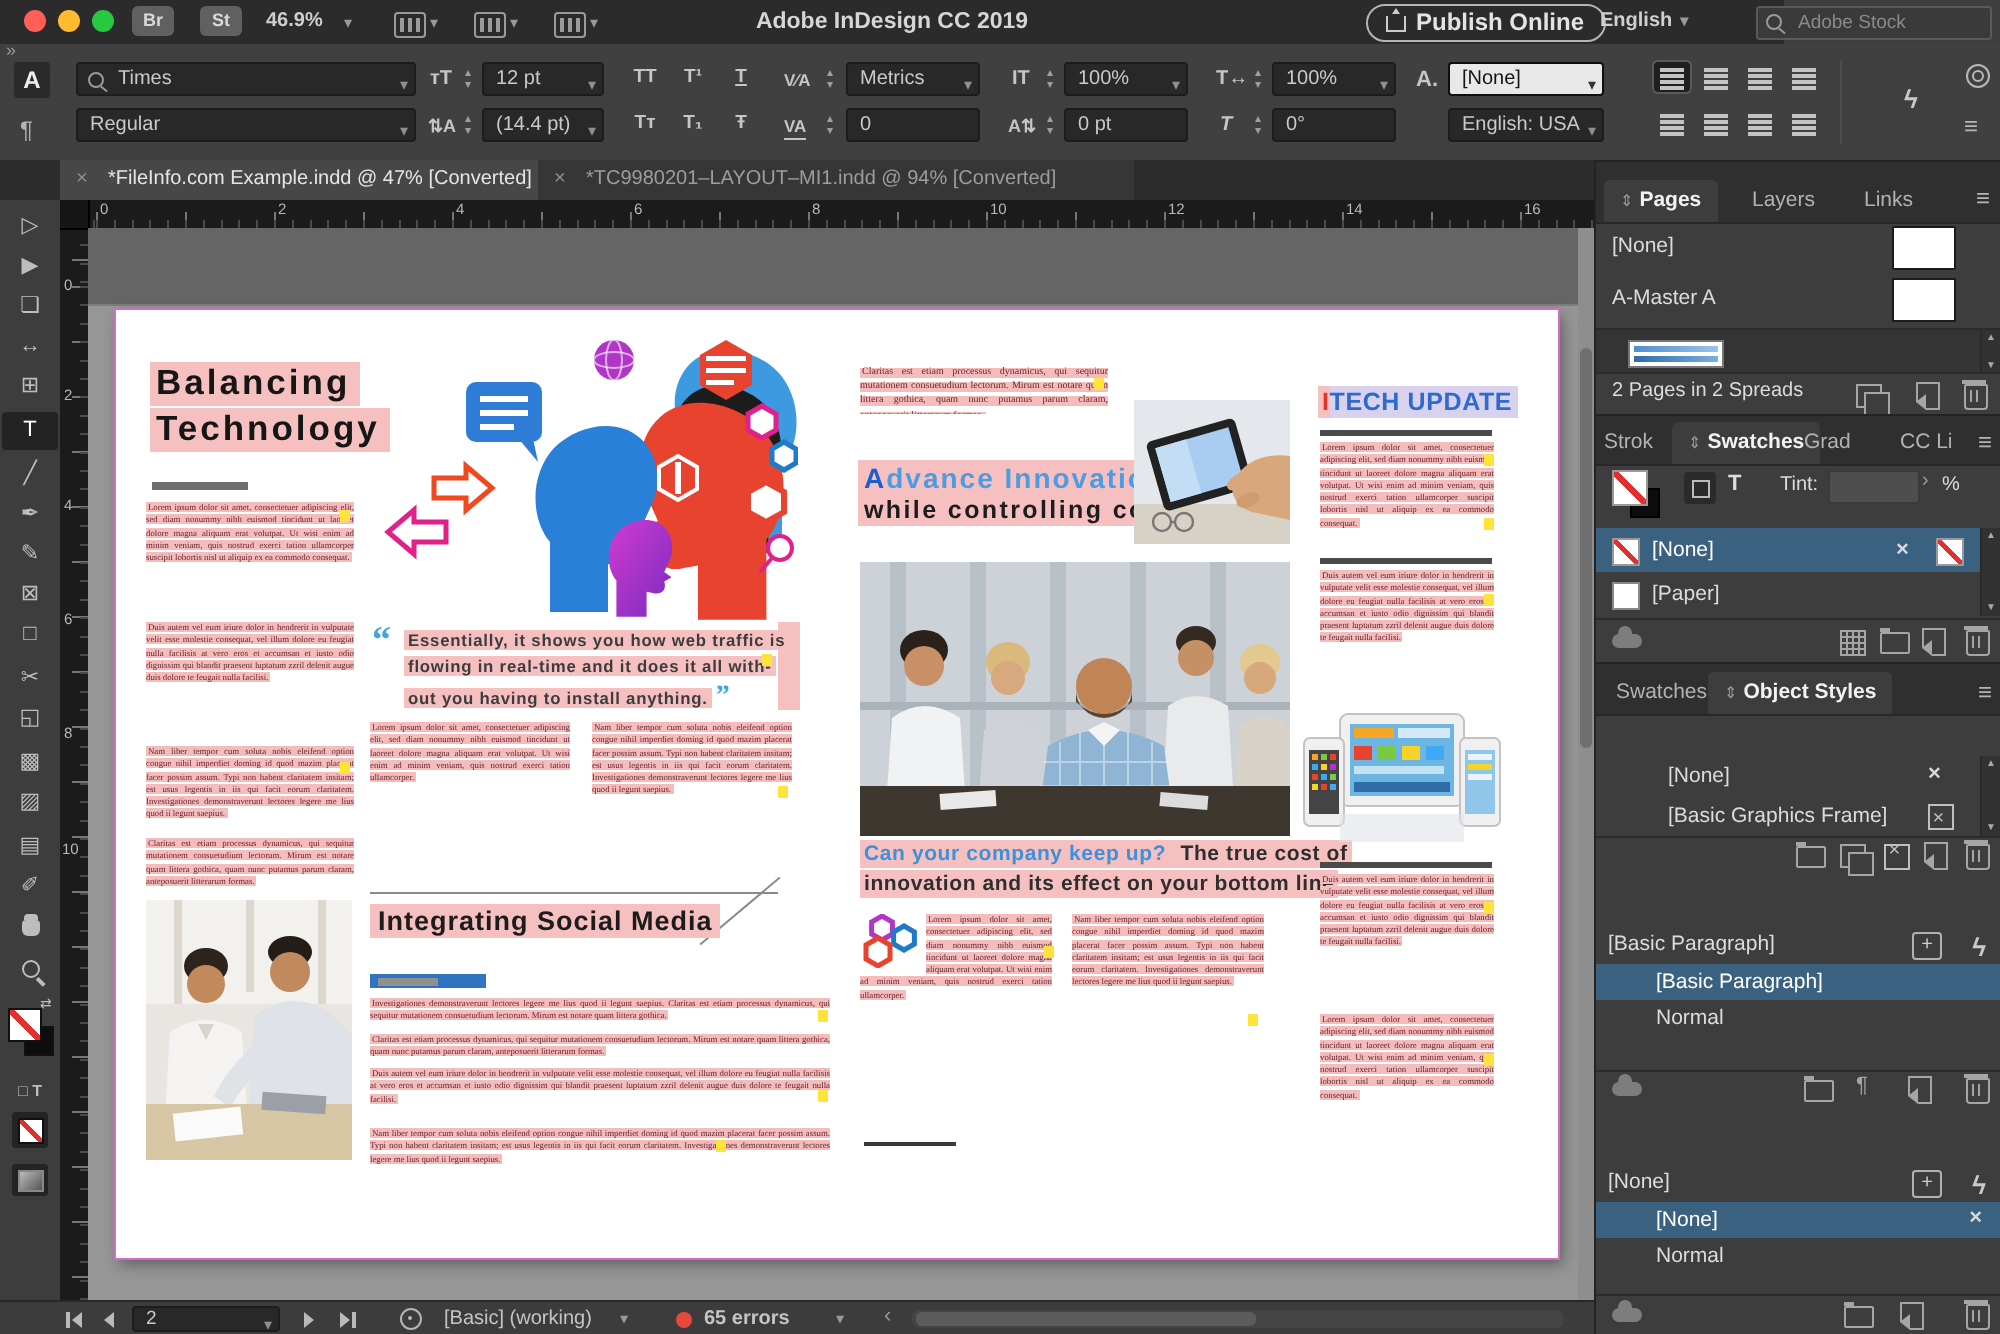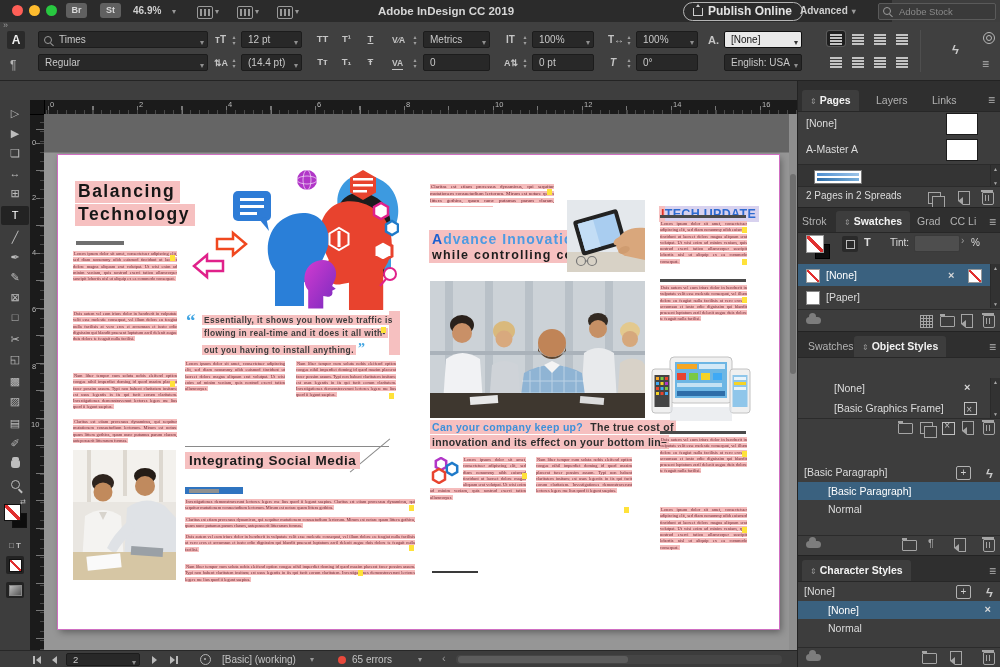--- a/index.html
+++ b/index.html
@@ -163,7 +163,7 @@
       <span class="vchev" style="left:295px">▾</span>
     <div id="app-title">Adobe InDesign CC 2019</div>
     <div id="publish-pill"><span class="shareic"></span><span>Publish Online</span></div>
-    <span class="tb-txt chev" style="left:800px"><span>Advanced</span></span>
+    <span class="tb-txt chev" style="left:800px"><span>English</span></span>
     <div id="stock-search">
       <span class="magglass"></span>
       <input placeholder="Adobe Stock" style="">

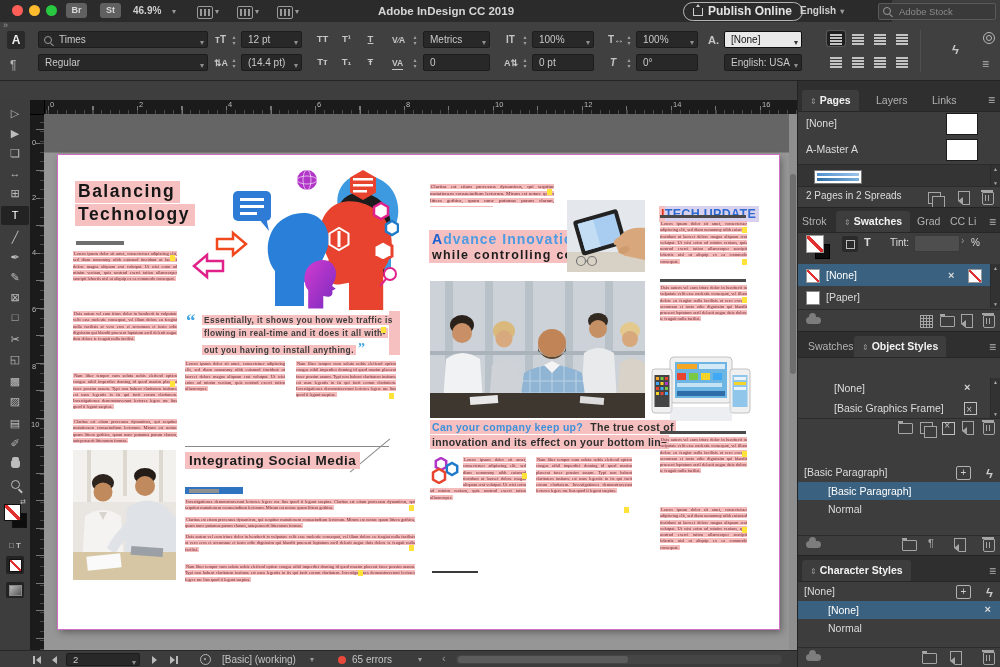--- a/index.html
+++ b/index.html
@@ -226,6 +226,10 @@
     <span style="position:absolute;left:3px;top:-2px;color:#9a9a9a;font-size:9px">»</span>
   </div>
 
+  <div id="tabbar">
+    <div class="dtab active" style="left:30px;width:238px"><span class="xicon"></span><span>*FileInfo.com Example.indd @ 47% [Converted]</span></div>
+    <div class="dtab" style="left:269px;width:262px"><span class="xicon"></span><span>*TC9980201–LAYOUT–MI1.indd @ 94% [Converted]</span></div>
+  </div>
 
   <div id="toolbox">
     <div class="tool" style="top:4px"><span>▷</span></div>

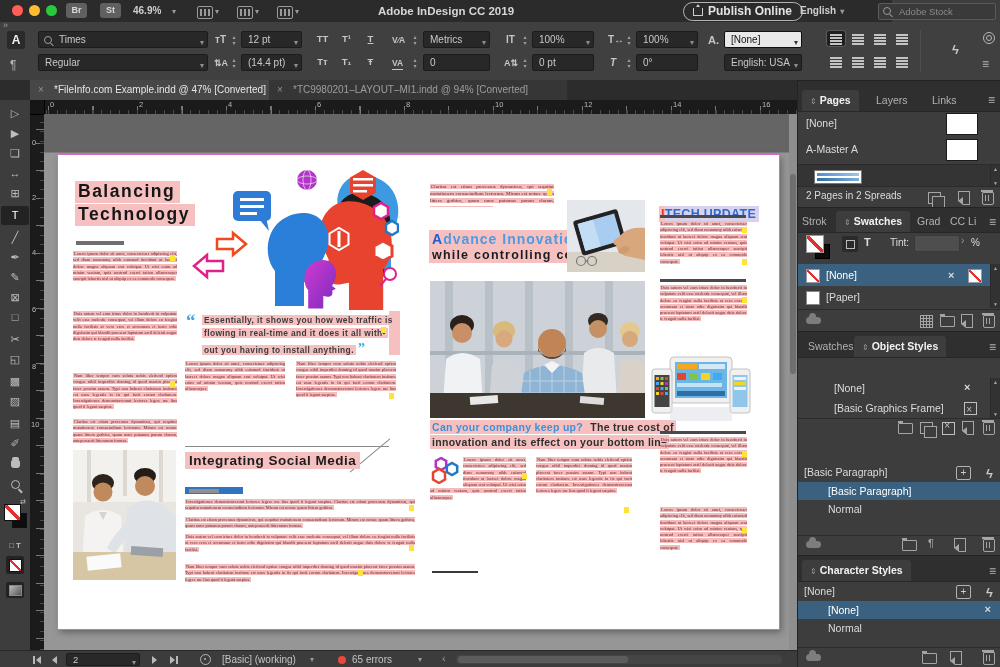--- a/index.html
+++ b/index.html
@@ -418,7 +418,7 @@
         <line x1="18.5" y1="61" x2="20.5" y2="61" stroke="#777" stroke-width="1.2"></line>
       </svg>
 
-      <div class="itech" style="left:601px;top:52px"><span class="i1">I</span><span class="i2">TECH UPDATE</span></div>
+      <div class="itech" style="left:601px;top:39px"><span class="i1">I</span><span class="i2">TECH UPDATE</span></div>
       <div class="dbar" style="left:602px;top:60px;width:86px;height:3px"></div>
       <div class="g" style="left:602px;top:66px;width:87px;height:54px"><span>Lorem ipsum dolor sit amet, consectetuer adipiscing elit, sed diam nonummy nibh euismod tincidunt ut laoreet dolore magna aliquam erat volutpat. Ut wisi enim ad minim veniam, quis nostrud exerci tation ullamcorper suscipit lobortis nisl ut aliquip ex ea commodo consequat.</span></div>
       <div class="dbar" style="left:602px;top:124px;width:86px;height:3px"></div>

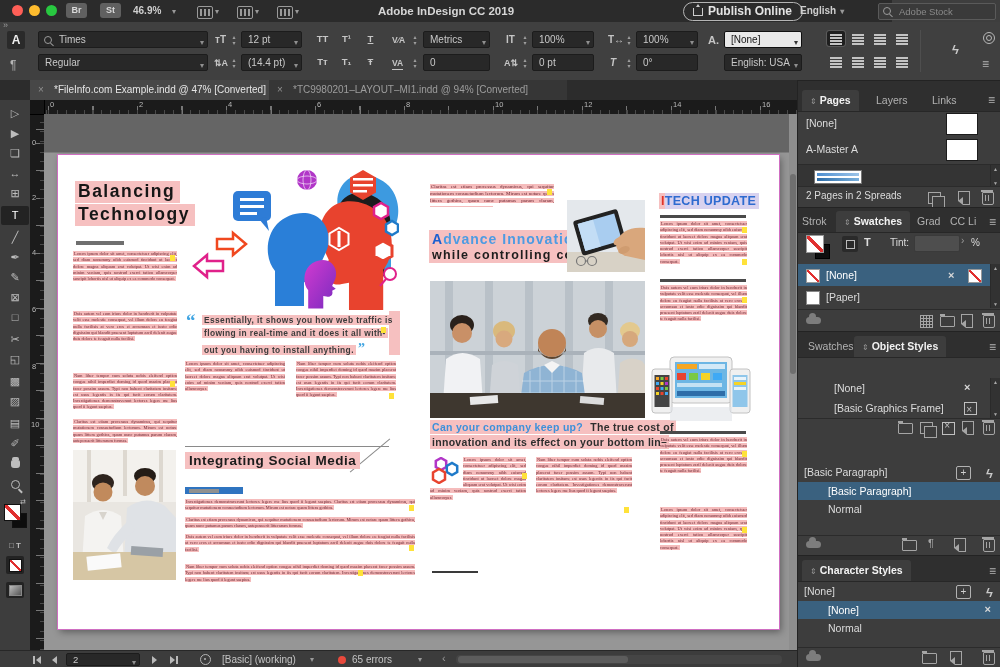--- a/index.html
+++ b/index.html
@@ -558,7 +558,7 @@
     <div class="pstrip" style="top:127px;height:24px">
       <span class="ptab" style="left:0px;padding:0 4px"><span>Strok</span></span>
       <span class="ptab active updn" style="left:38px"><span>Swatches</span></span>
-      <span class="ptab" style="left:115px;padding:0 4px"><span>Grad</span></span>
+      <span class="ptab" style="left:100px;padding:0 4px"><span>Grad</span></span>
       <span class="ptab" style="left:148px;padding:0 4px"><span>CC Li</span></span>
       <span class="menuicon" style="position:absolute;right:5px;bottom:2px"></span>
     </div>

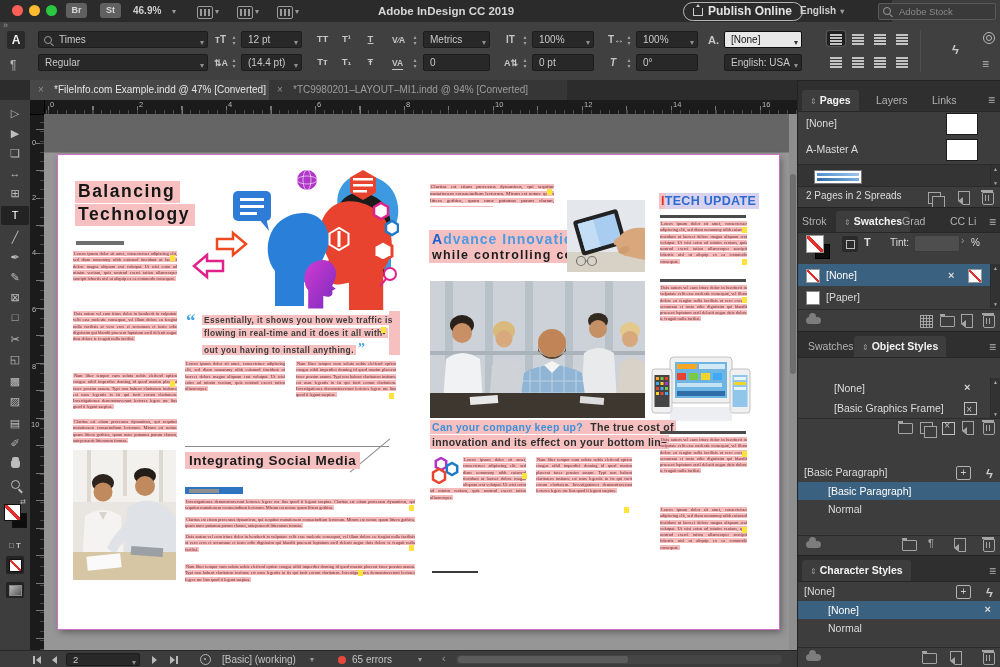--- a/index.html
+++ b/index.html
@@ -634,10 +634,6 @@
       <span class="i-trash" style="left:185px;top:3px"></span>
     </div>
 
-    <div class="pstrip" style="top:475px;height:25px">
-      <span class="ptab active updn" style="left:4px"><span>Character Styles</span></span>
-      <span class="menuicon" style="position:absolute;right:5px;bottom:2px"></span>
-    </div>
     <div class="prow" style="top:502px;height:19px;line-height:19px">
       <span class="pl" style="left:6px">[None]</span>
       <span class="plusbox" style="right:30px;top:3px"></span>

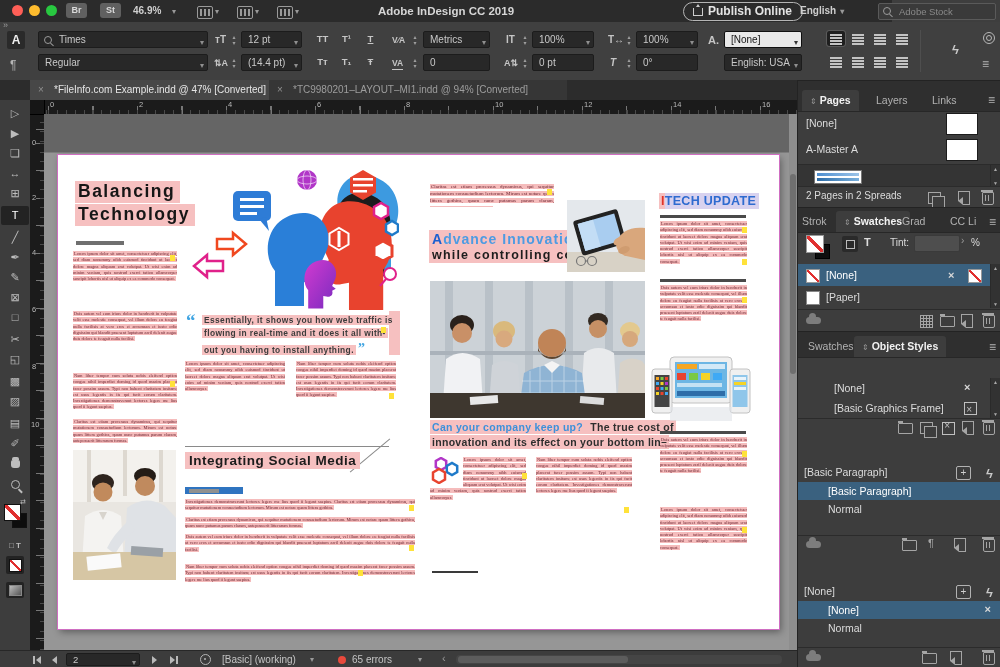--- a/index.html
+++ b/index.html
@@ -681,7 +681,7 @@
         <span class="errdot"></span>
       </div>
     <div class="sb-item" style="left:352px">
-        <span class="sb-txt" style="font-weight:normal">65 errors</span>
+        <span class="sb-txt" style="font-weight:bold">65 errors</span>
       </div>
     <span class="vchev" style="left:418px;top:4px;position:absolute">▾</span>
     <span style="position:absolute;left:442px;top:1px;color:#9a9a9a;font-size:11px">‹</span>

